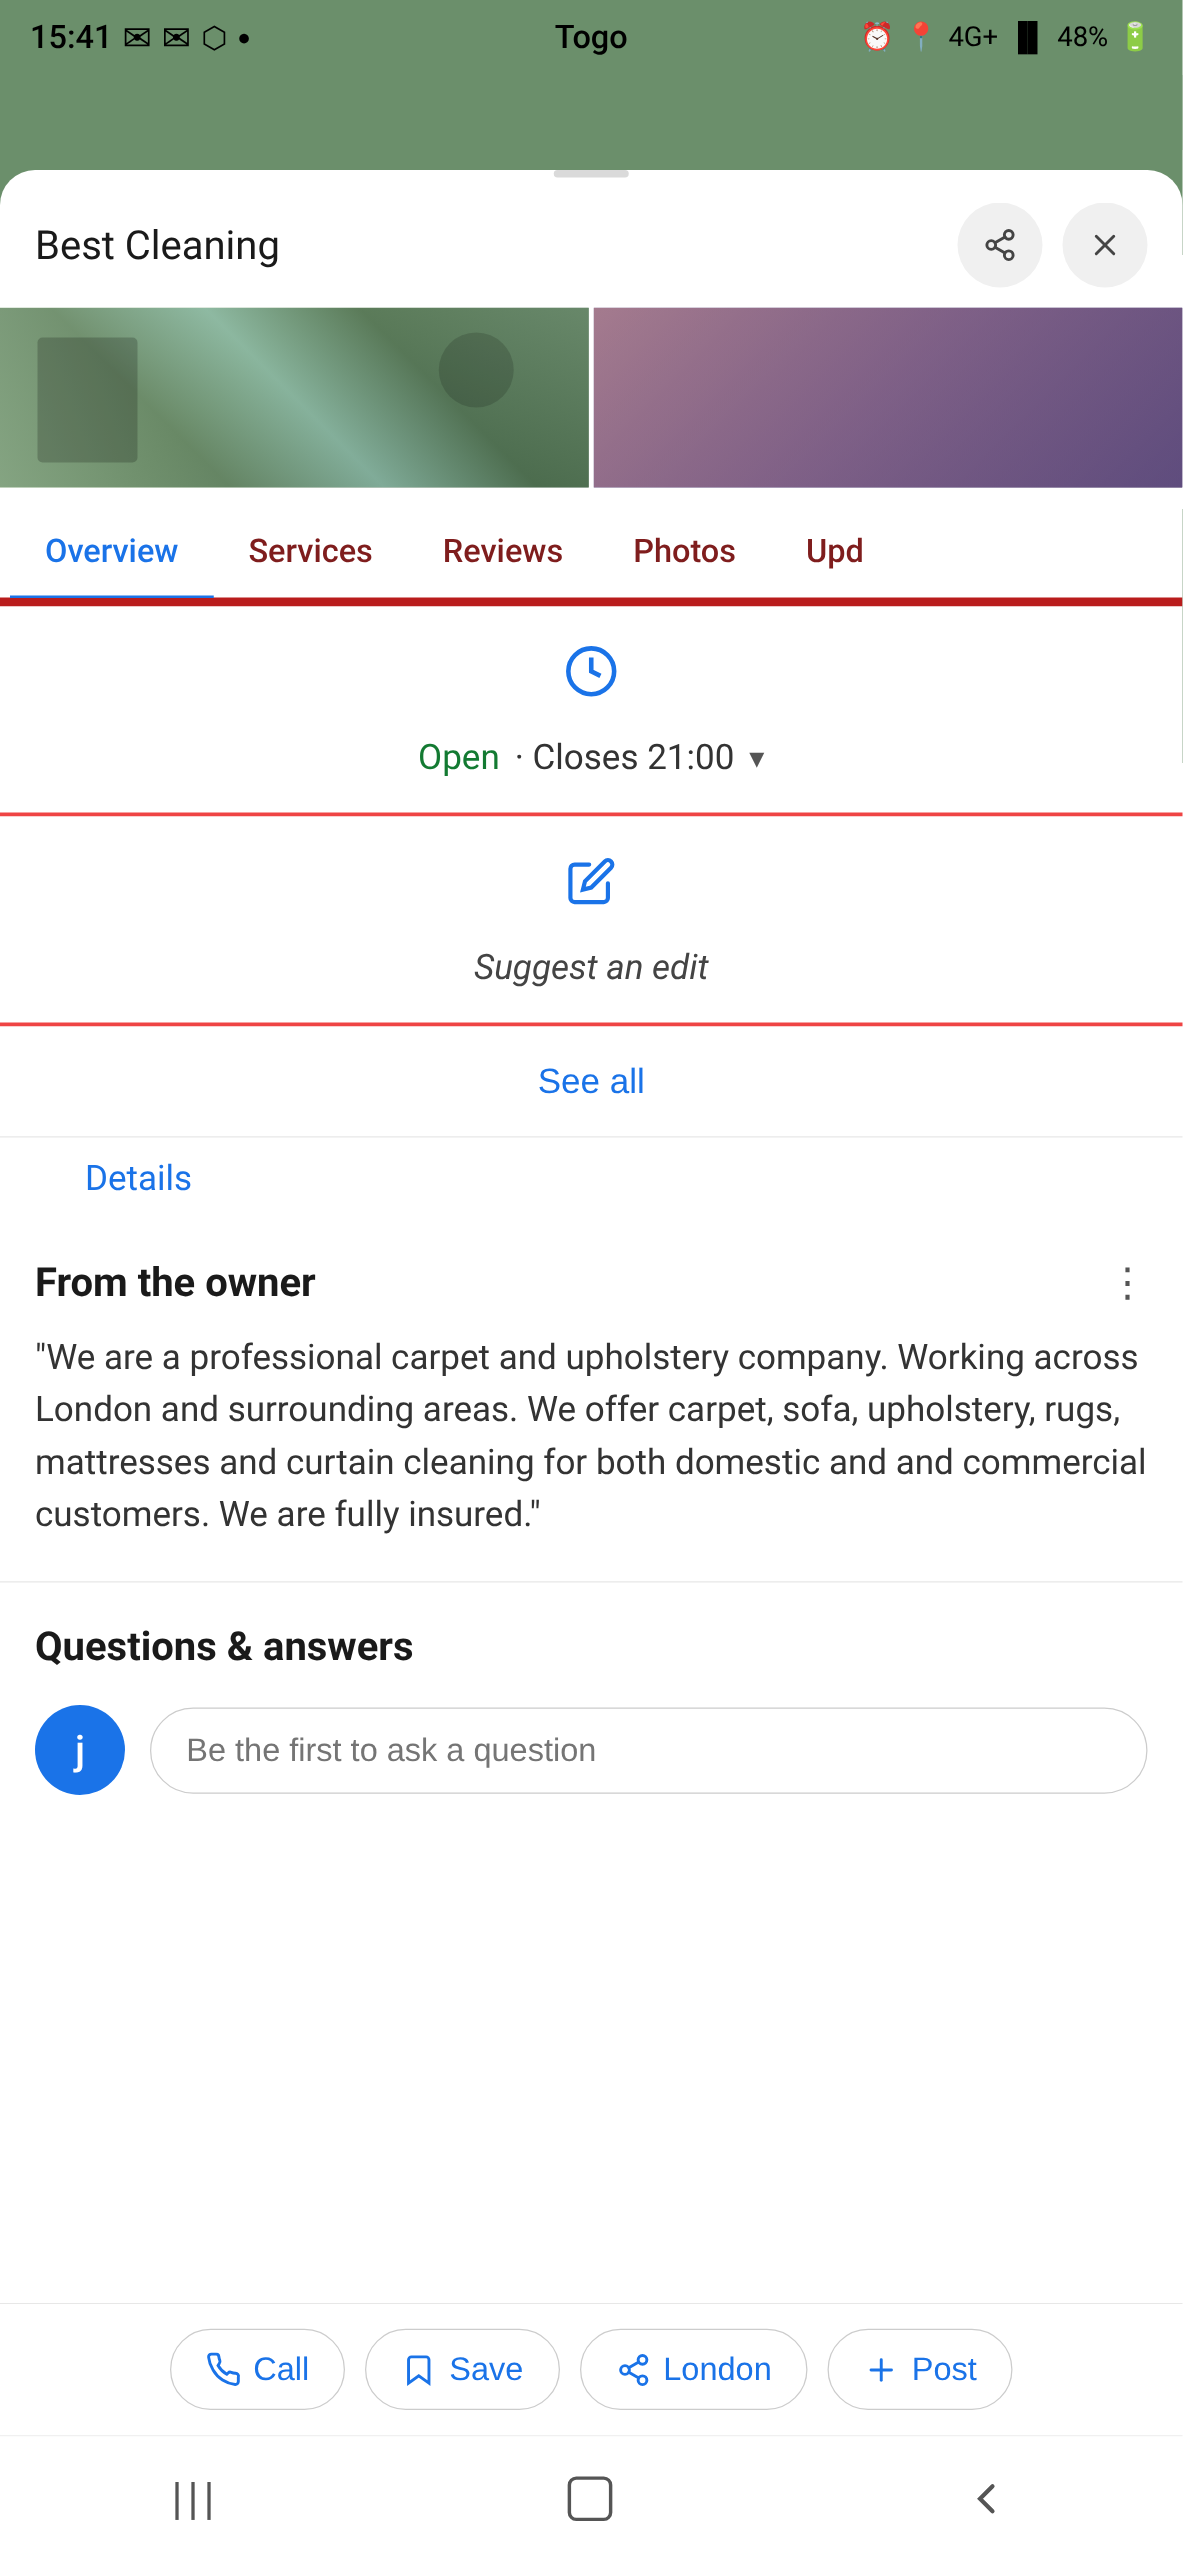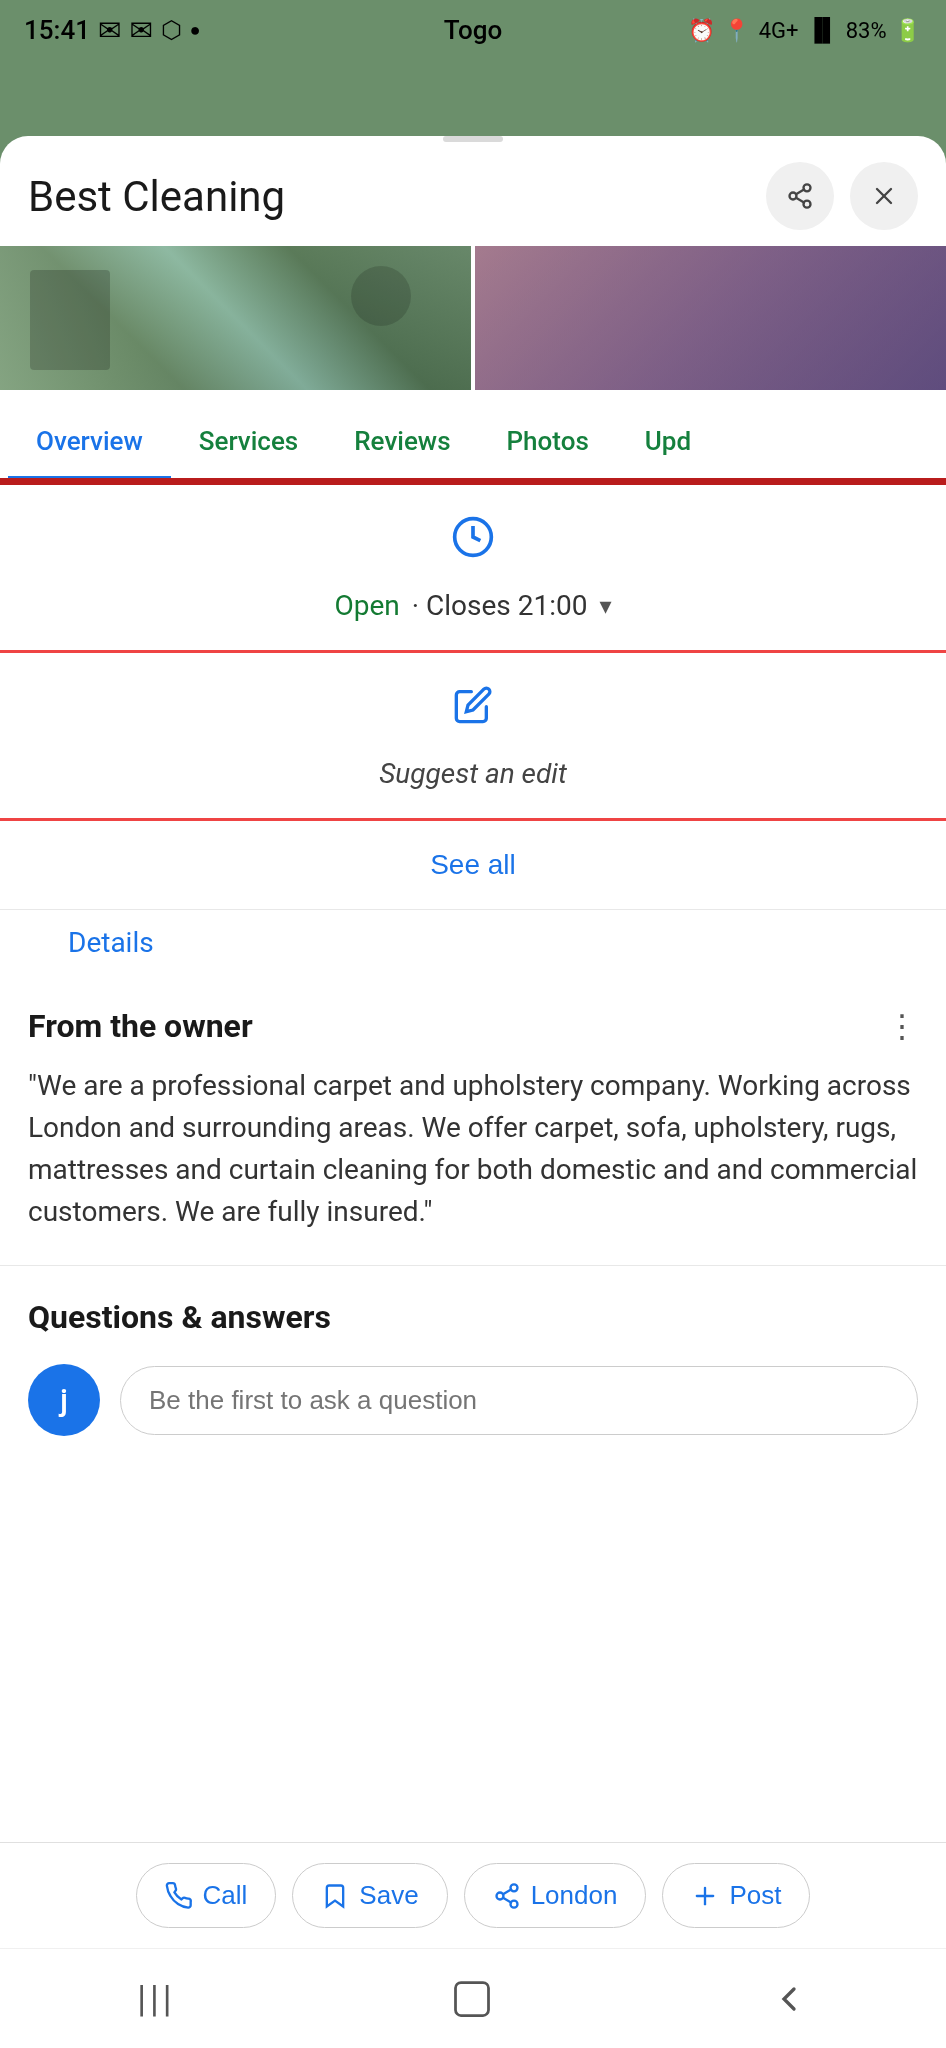--- a/index.html
+++ b/index.html
@@ -386,7 +386,7 @@
     <span>📍</span>
     <span>4G+</span>
     <span>▐▌</span>
-    <span>83%</span>
+    <span>48%</span>
     <span>🔋</span>
   </div>
 </div>

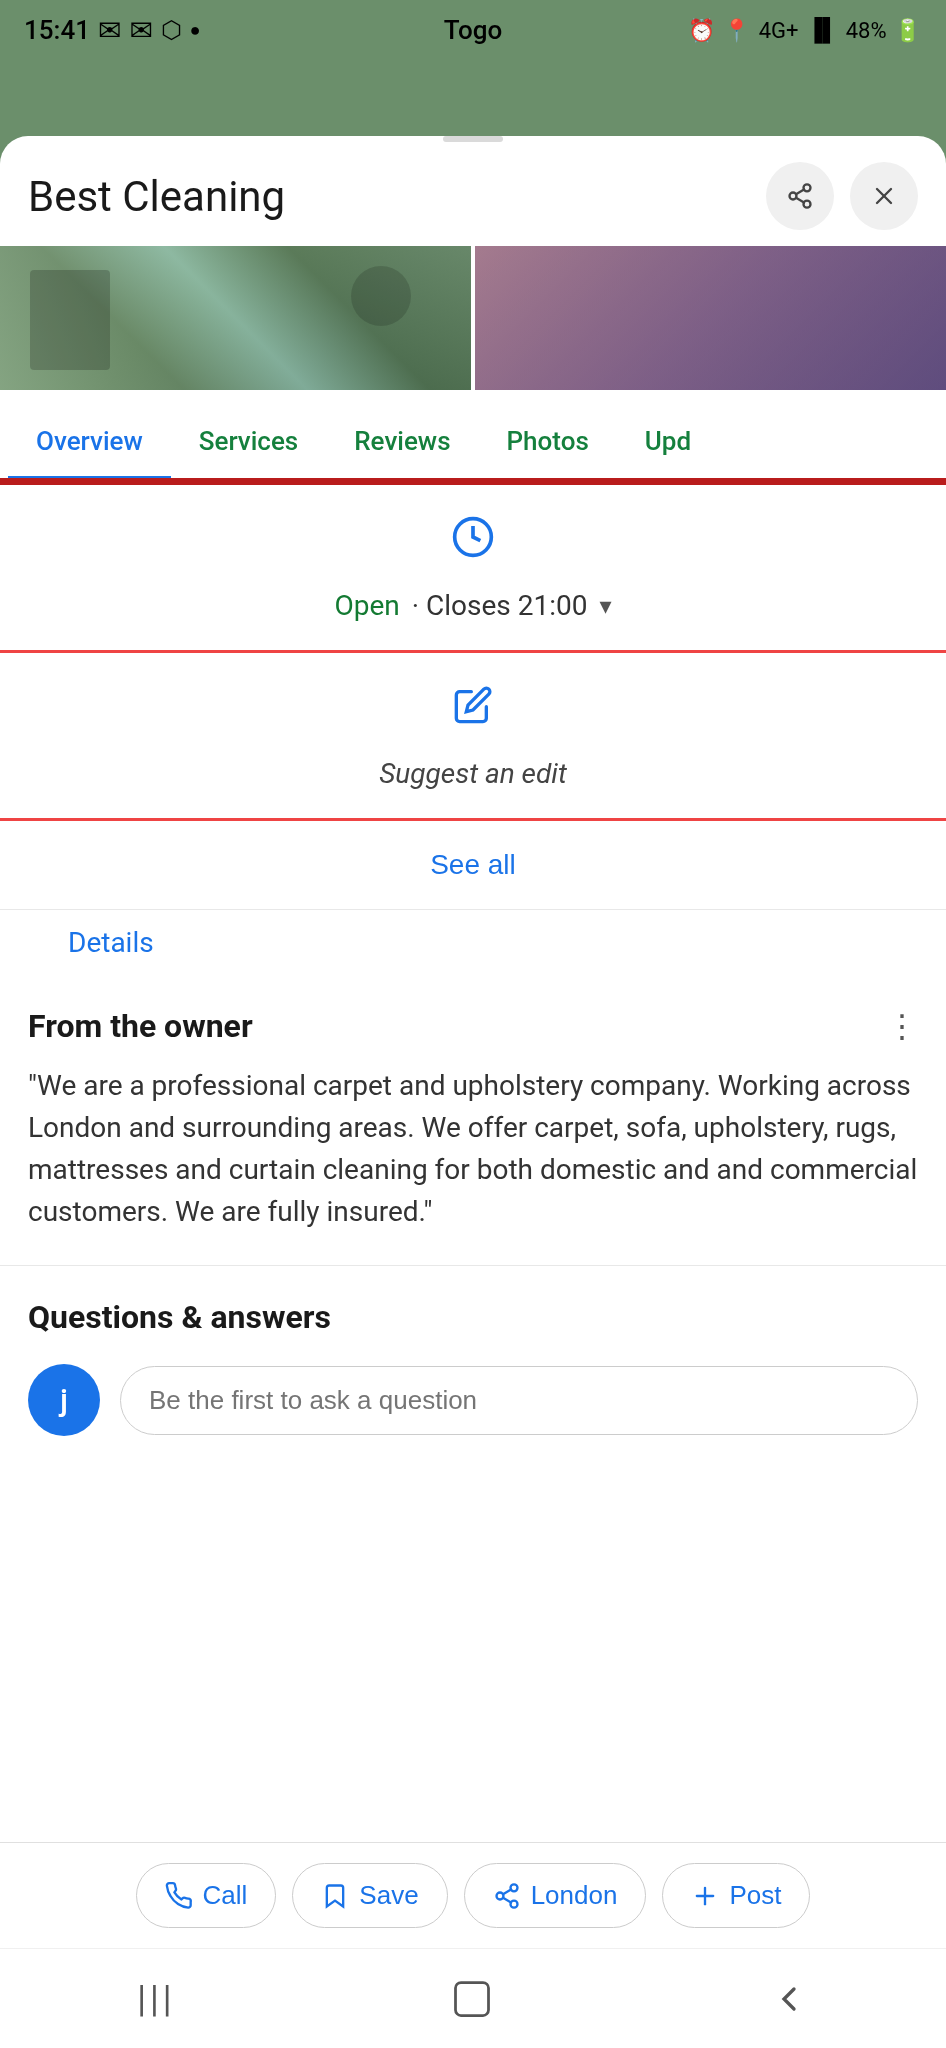--- a/index.html
+++ b/index.html
@@ -86,7 +86,7 @@
     }
 
     .sheet-title {
-      font-size: 42px;
+      font-size: 32px;
       font-weight: 400;
       color: #1a1a1a;
       flex: 1;

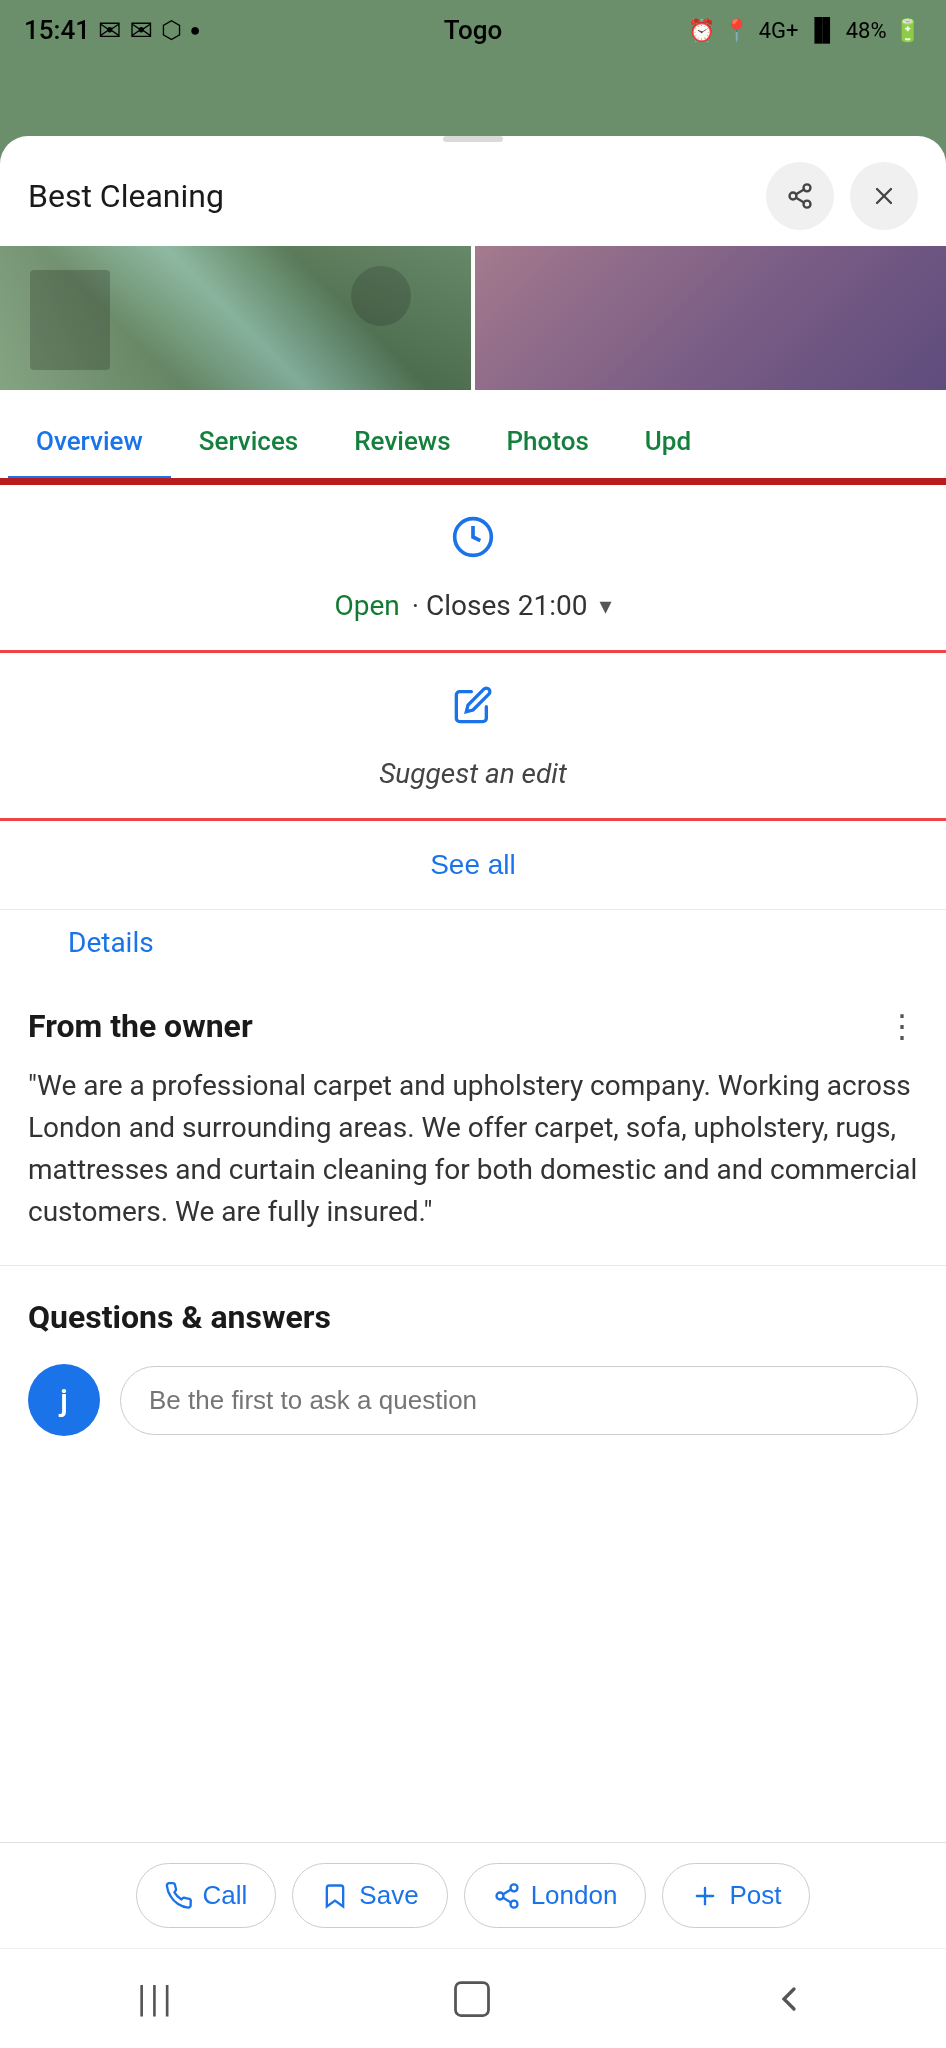--- a/index.html
+++ b/index.html
@@ -165,7 +165,7 @@
       padding: 20px 28px;
       font-size: 26px;
       font-weight: 500;
-      color: #15803d;
+      color: #7f1d1d;
       cursor: pointer;
       white-space: nowrap;
       border-bottom: 3px solid transparent;

